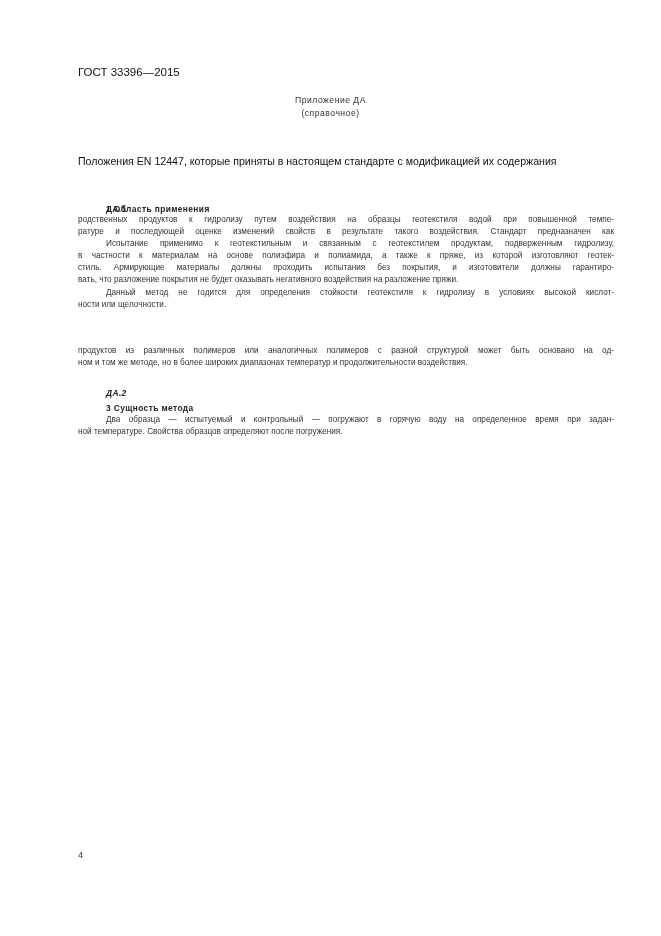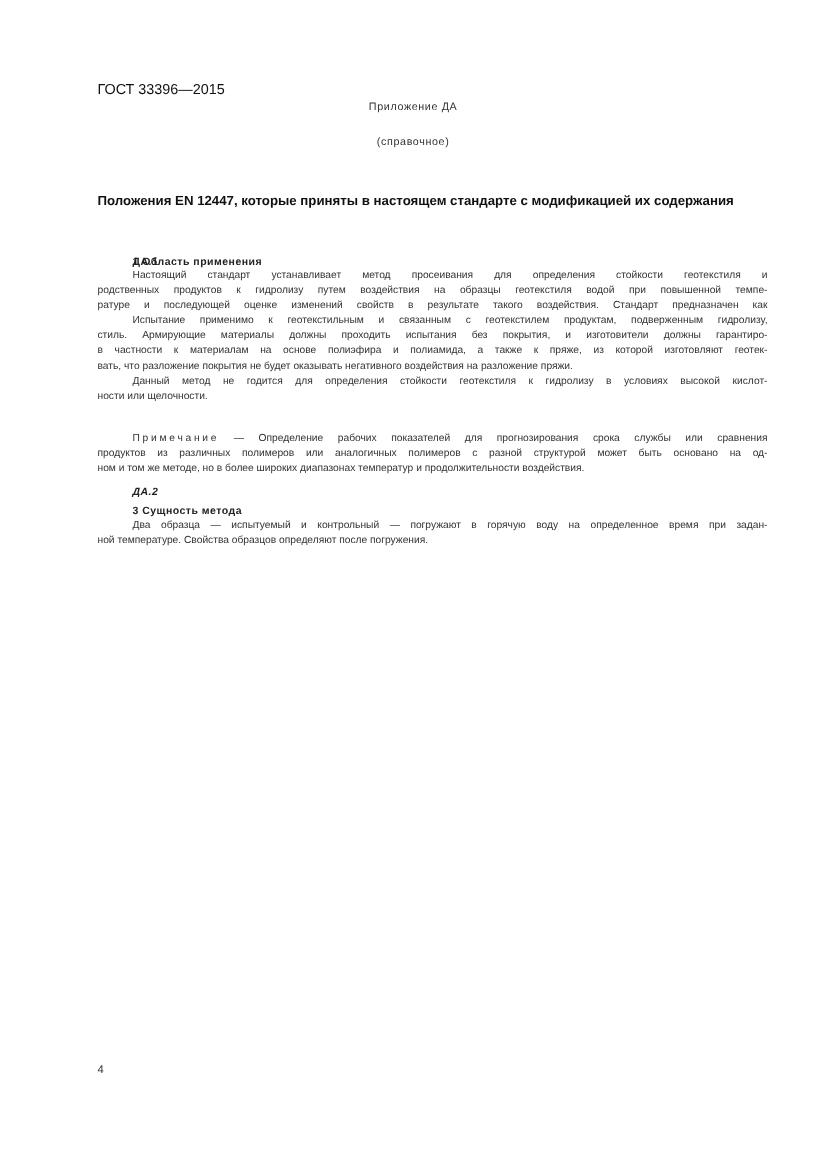--- a/index.html
+++ b/index.html
@@ -22,7 +22,7 @@
 
 <div class="abs hdr">ГОСТ 33396—2015</div>
 
-<div class="abs app" style="top:80px;">Приложение ДА</div>
+<div class="abs app" style="top:95px;">Приложение ДА</div>
 <div class="abs app" style="top:108px;">(справочное)</div>
 
 <div class="abs title">Положения EN 12447, которые приняты в настоящем стандарте с модификацией их содержания</div>

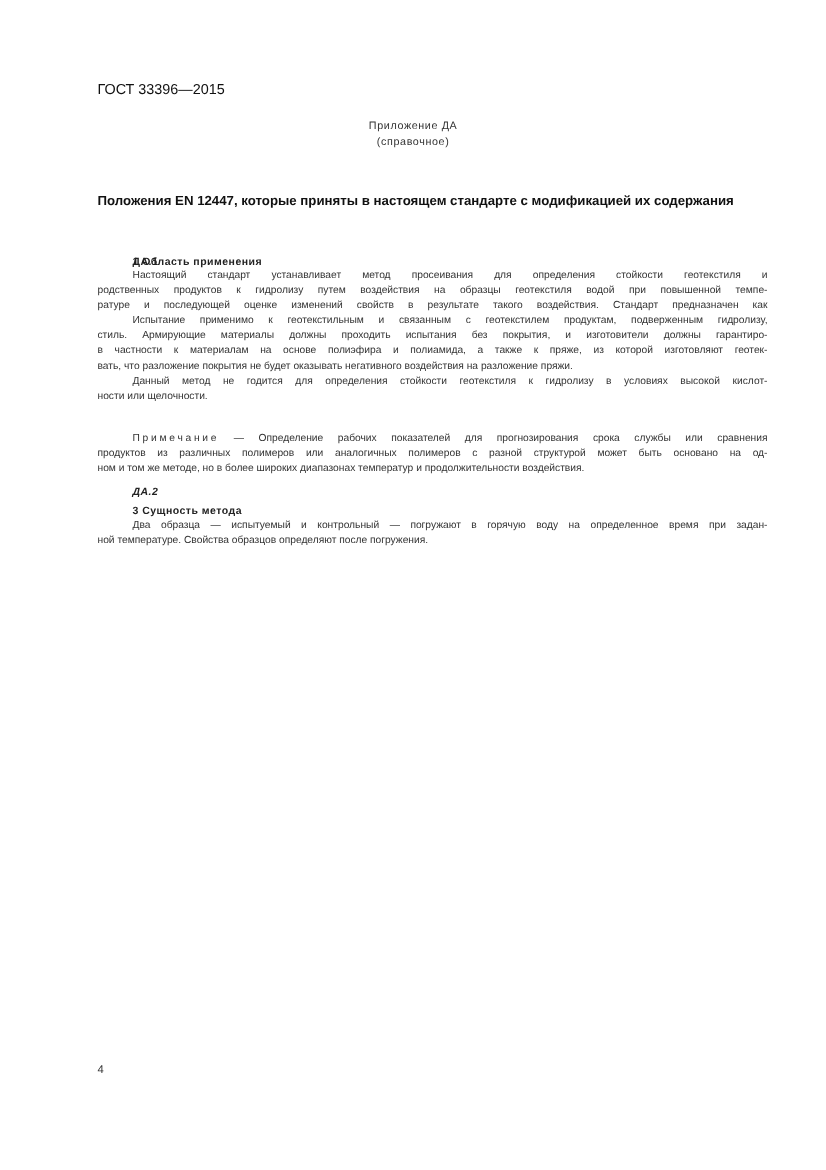--- a/index.html
+++ b/index.html
@@ -8,7 +8,7 @@
   .abs { position:absolute; }
   .hdr { left:78px; top:66px; font-size:11.5px; font-weight:normal; color:#111; }
   .app { left:0; width:661px; text-align:center; font-size:8.6px; letter-spacing:0.5px; color:#333; }
-  .title { left:78px; width:538px; top:155px; font-size:10.6px; font-weight:bold; color:#111; white-space:nowrap; }
+  .title { left:78px; width:538px; top:155px; font-size:10.6px; font-weight:normal; color:#111; white-space:nowrap; }
   .sec { left:106px; font-size:8.4px; font-weight:bold; color:#222; letter-spacing:0.4px; }
   .txt { left:78px; width:536px; font-size:8.2px; line-height:12.1px; color:#333; }
   .line { display:block; text-align:justify; text-align-last:justify; white-space:nowrap; height:12.1px; }

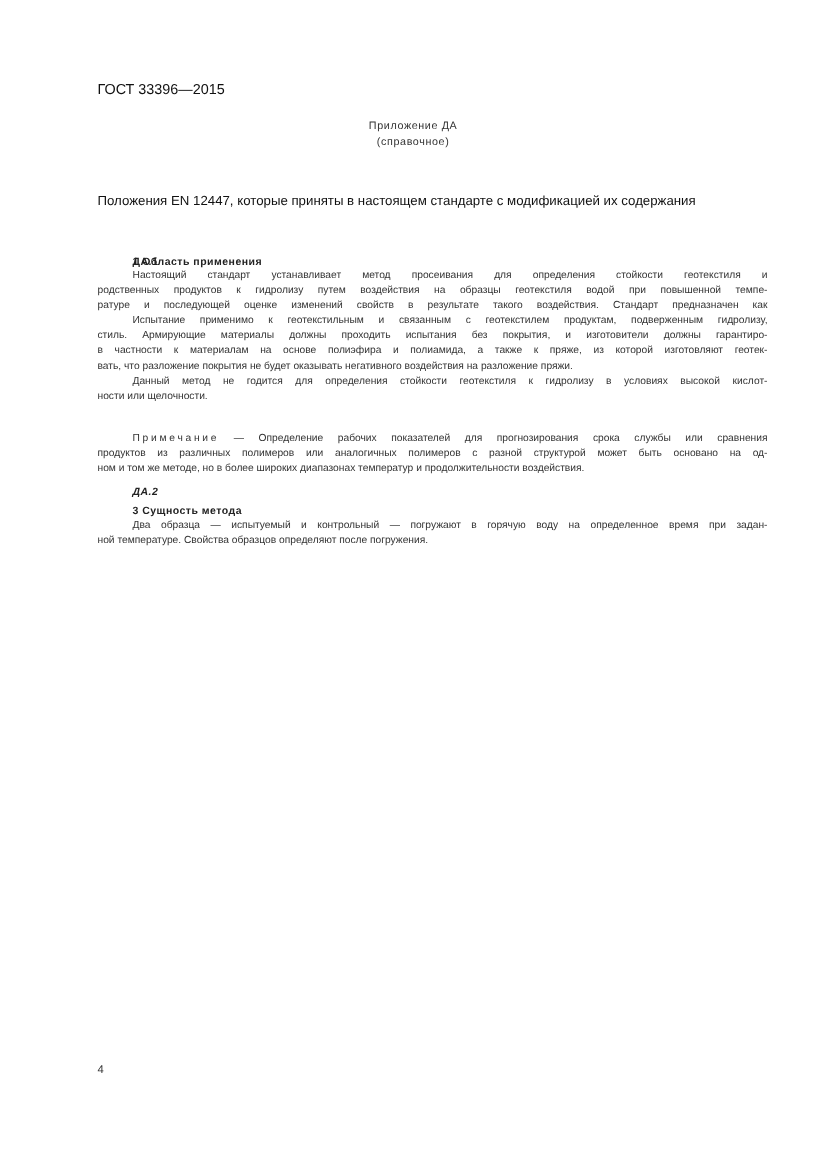--- a/index.html
+++ b/index.html
@@ -31,7 +31,6 @@
 <div class="abs sec" style="top:204px;">1  Область применения</div>
 
 <div class="abs txt" style="top:214px;">
-  <span class="line ind">Настоящий стандарт устанавливает метод просеивания для определения стойкости геотекстиля и</span>
   <span class="line">родственных продуктов к гидролизу путем воздействия на образцы геотекстиля водой при повышенной темпе-</span>
   <span class="line">ратуре и последующей оценке изменений свойств в результате такого воздействия. Стандарт предназначен как</span>
   <span class="line ind">Испытание применимо к геотекстильным и связанным с геотекстилем продуктам, подверженным гидролизу,</span>

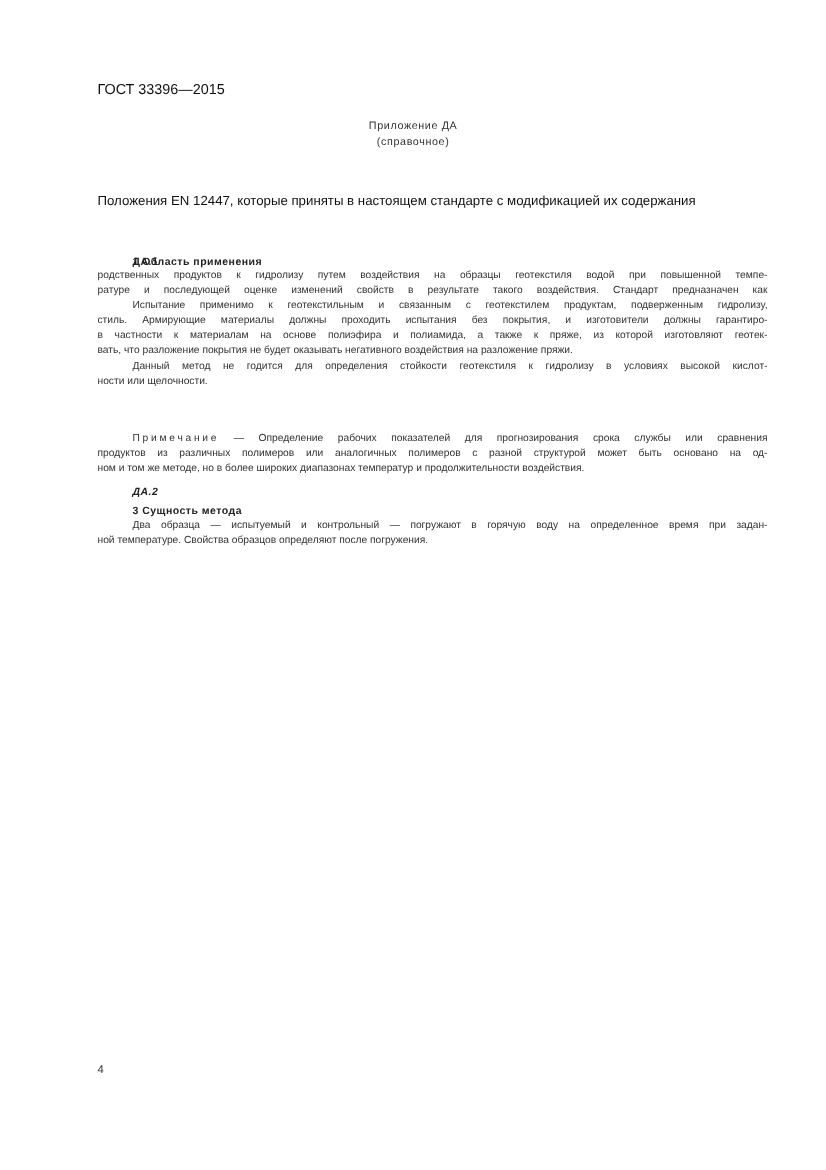--- a/index.html
+++ b/index.html
@@ -34,8 +34,8 @@
   <span class="line">родственных продуктов к гидролизу путем воздействия на образцы геотекстиля водой при повышенной темпе-</span>
   <span class="line">ратуре и последующей оценке изменений свойств в результате такого воздействия. Стандарт предназначен как</span>
   <span class="line ind">Испытание применимо к геотекстильным и связанным с геотекстилем продуктам, подверженным гидролизу,</span>
+  <span class="line">в частности к материалам на основе полиэфира и полиамида, а также к пряже, из которой изготовляют геотек-</span>
   <span class="line">стиль. Армирующие материалы должны проходить испытания без покрытия, и изготовители должны гарантиро-</span>
-  <span class="line">в частности к материалам на основе полиэфира и полиамида, а также к пряже, из которой изготовляют геотек-</span>
   <span class="line last">вать, что разложение покрытия не будет оказывать негативного воздействия на разложение пряжи.</span>
   <span class="line ind">Данный метод не годится для определения стойкости геотекстиля к гидролизу в условиях высокой кислот-</span>
   <span class="line last">ности или щелочности.</span>

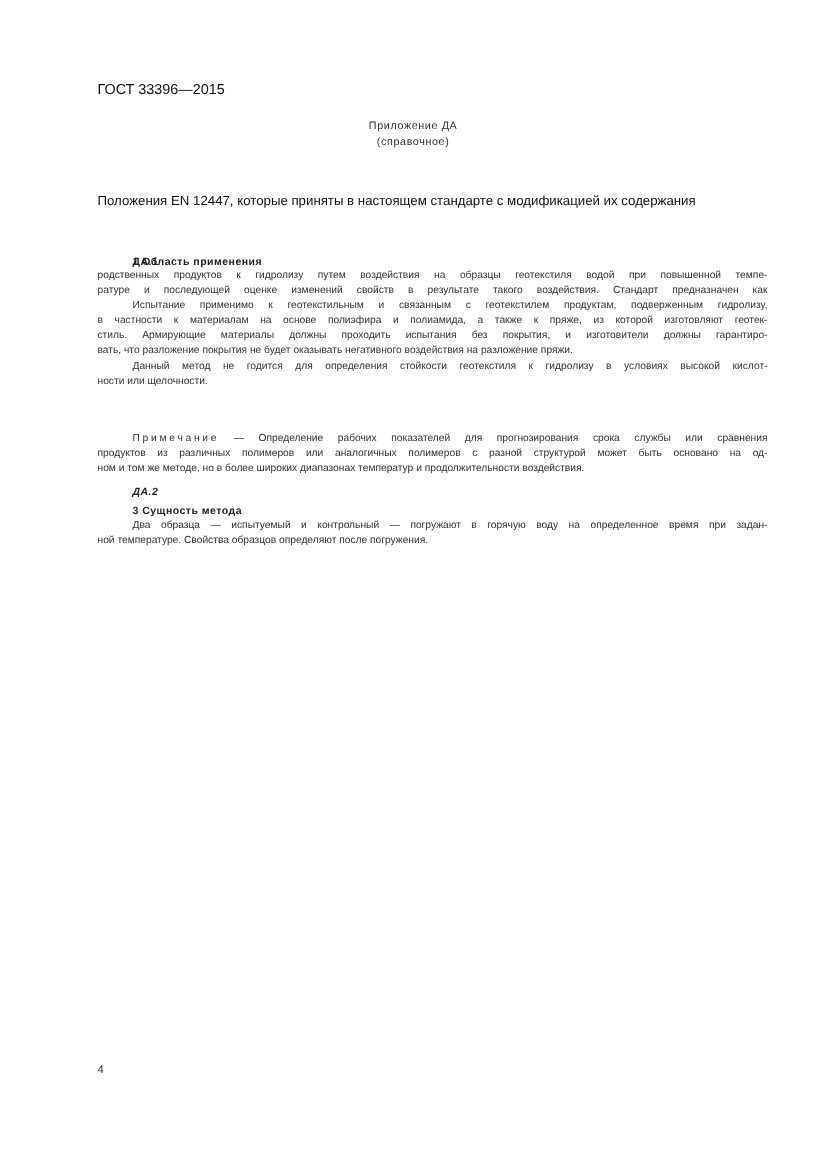--- a/index.html
+++ b/index.html
@@ -42,7 +42,6 @@
 </div>
 
 <div class="abs txt" style="top:345px;">
-  <span class="line ind"><span class="sp">Примечание</span><span> — Определение рабочих показателей для прогнозирования срока службы или сравнения</span></span>
   <span class="line">продуктов из различных полимеров или аналогичных полимеров с разной структурой может быть основано на од-</span>
   <span class="line last">ном и том же методе, но в более широких диапазонах температур и продолжительности воздействия.</span>
 </div>

